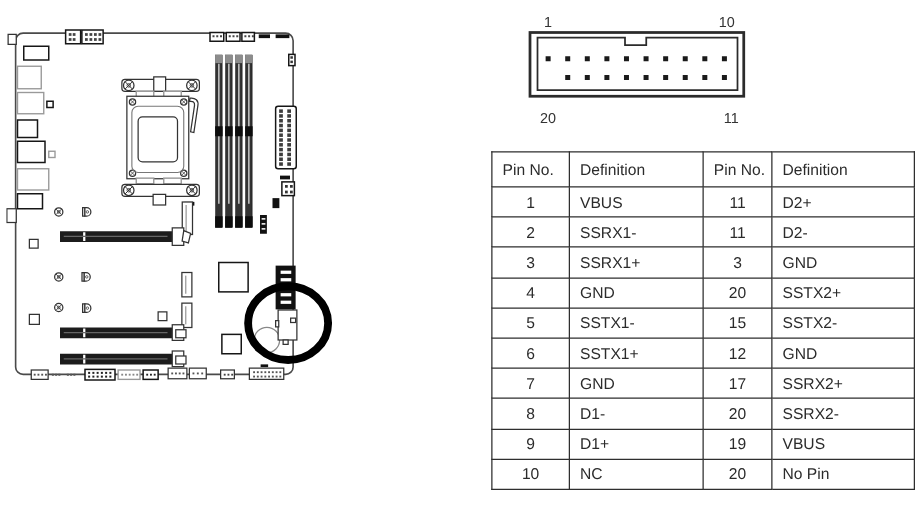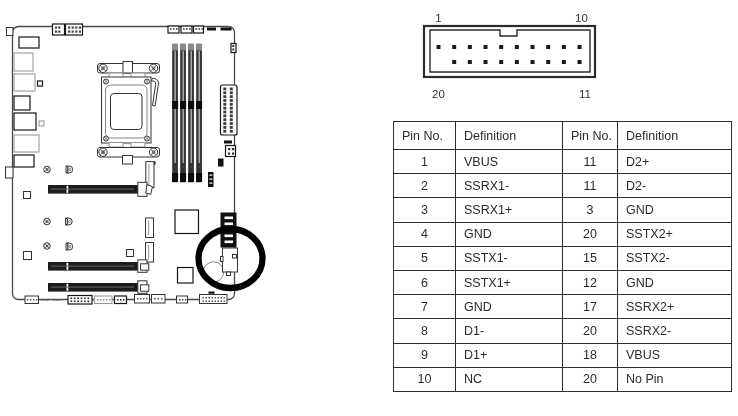--- a/index.html
+++ b/index.html
@@ -416,7 +416,7 @@
         <tr>
           <td class="pin">9</td>
           <td class="def">D1+</td>
-          <td class="pin">18</td>
+          <td class="pin">19</td>
           <td class="def">VBUS</td>
         </tr>
         <tr>

